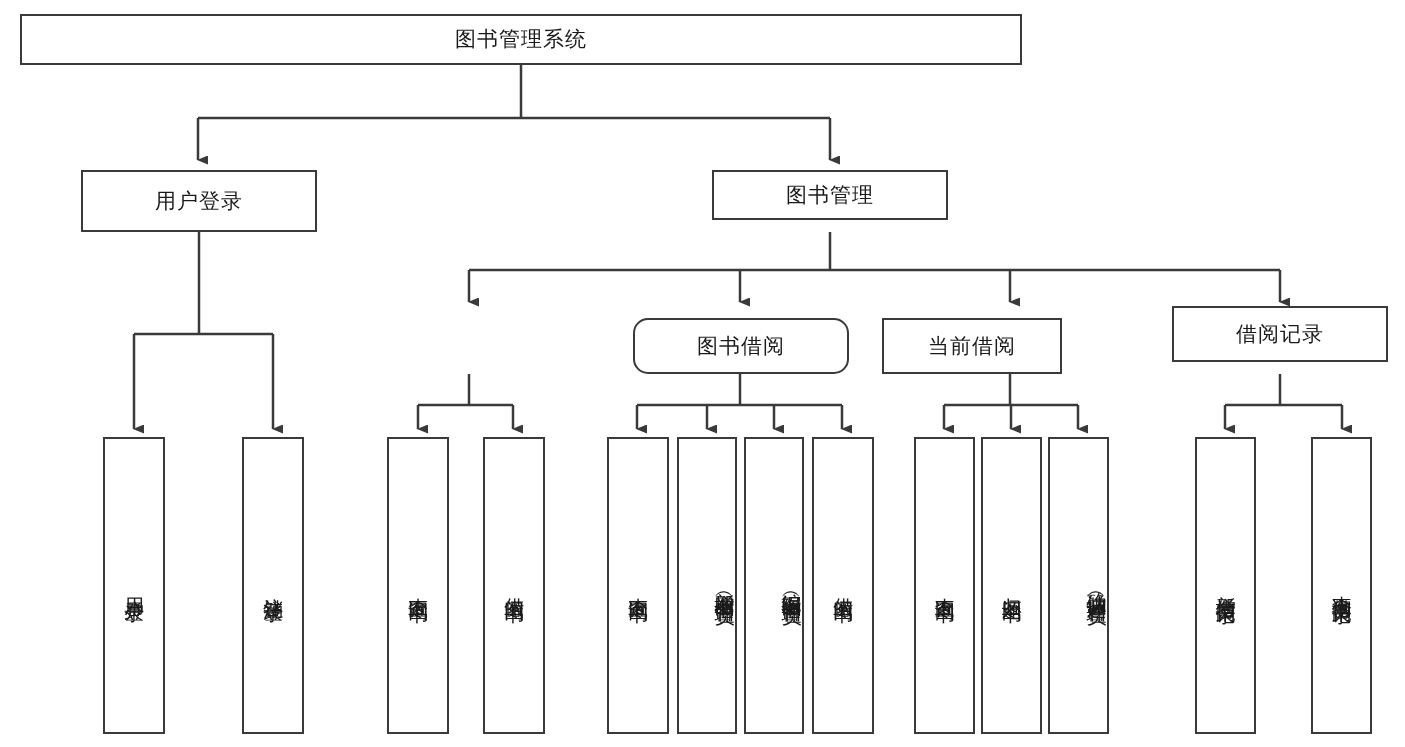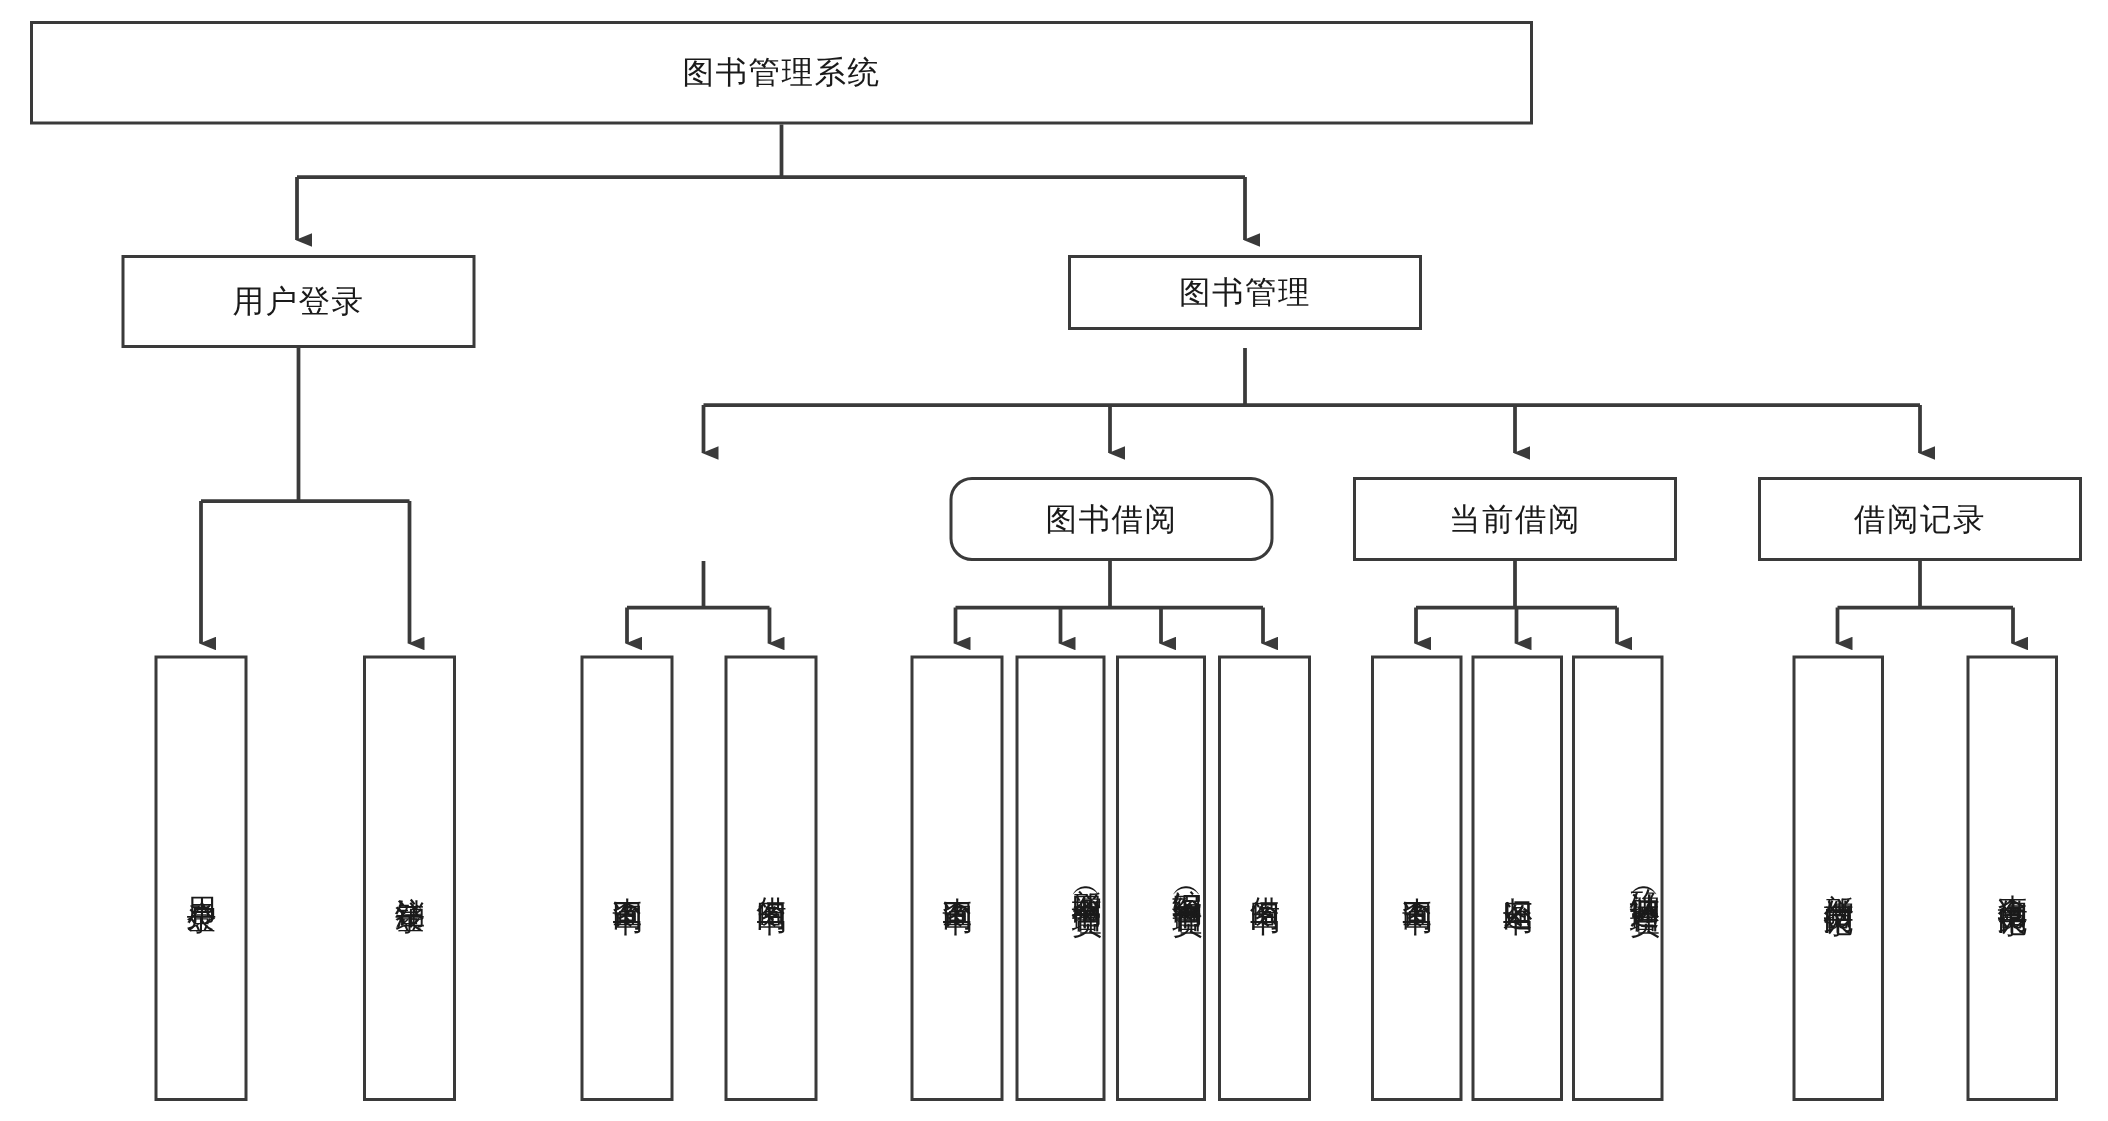--- a/index.html
+++ b/index.html
@@ -122,7 +122,7 @@
     </g>
   </svg>
 
-  <div class="node h" style="left:20px; top:14px; width:1002px; height:69px;">
+  <div class="node h" style="left:20px; top:14px; width:1002px; height:51px;">
     <span>图书管理系统</span>
   </div>
 

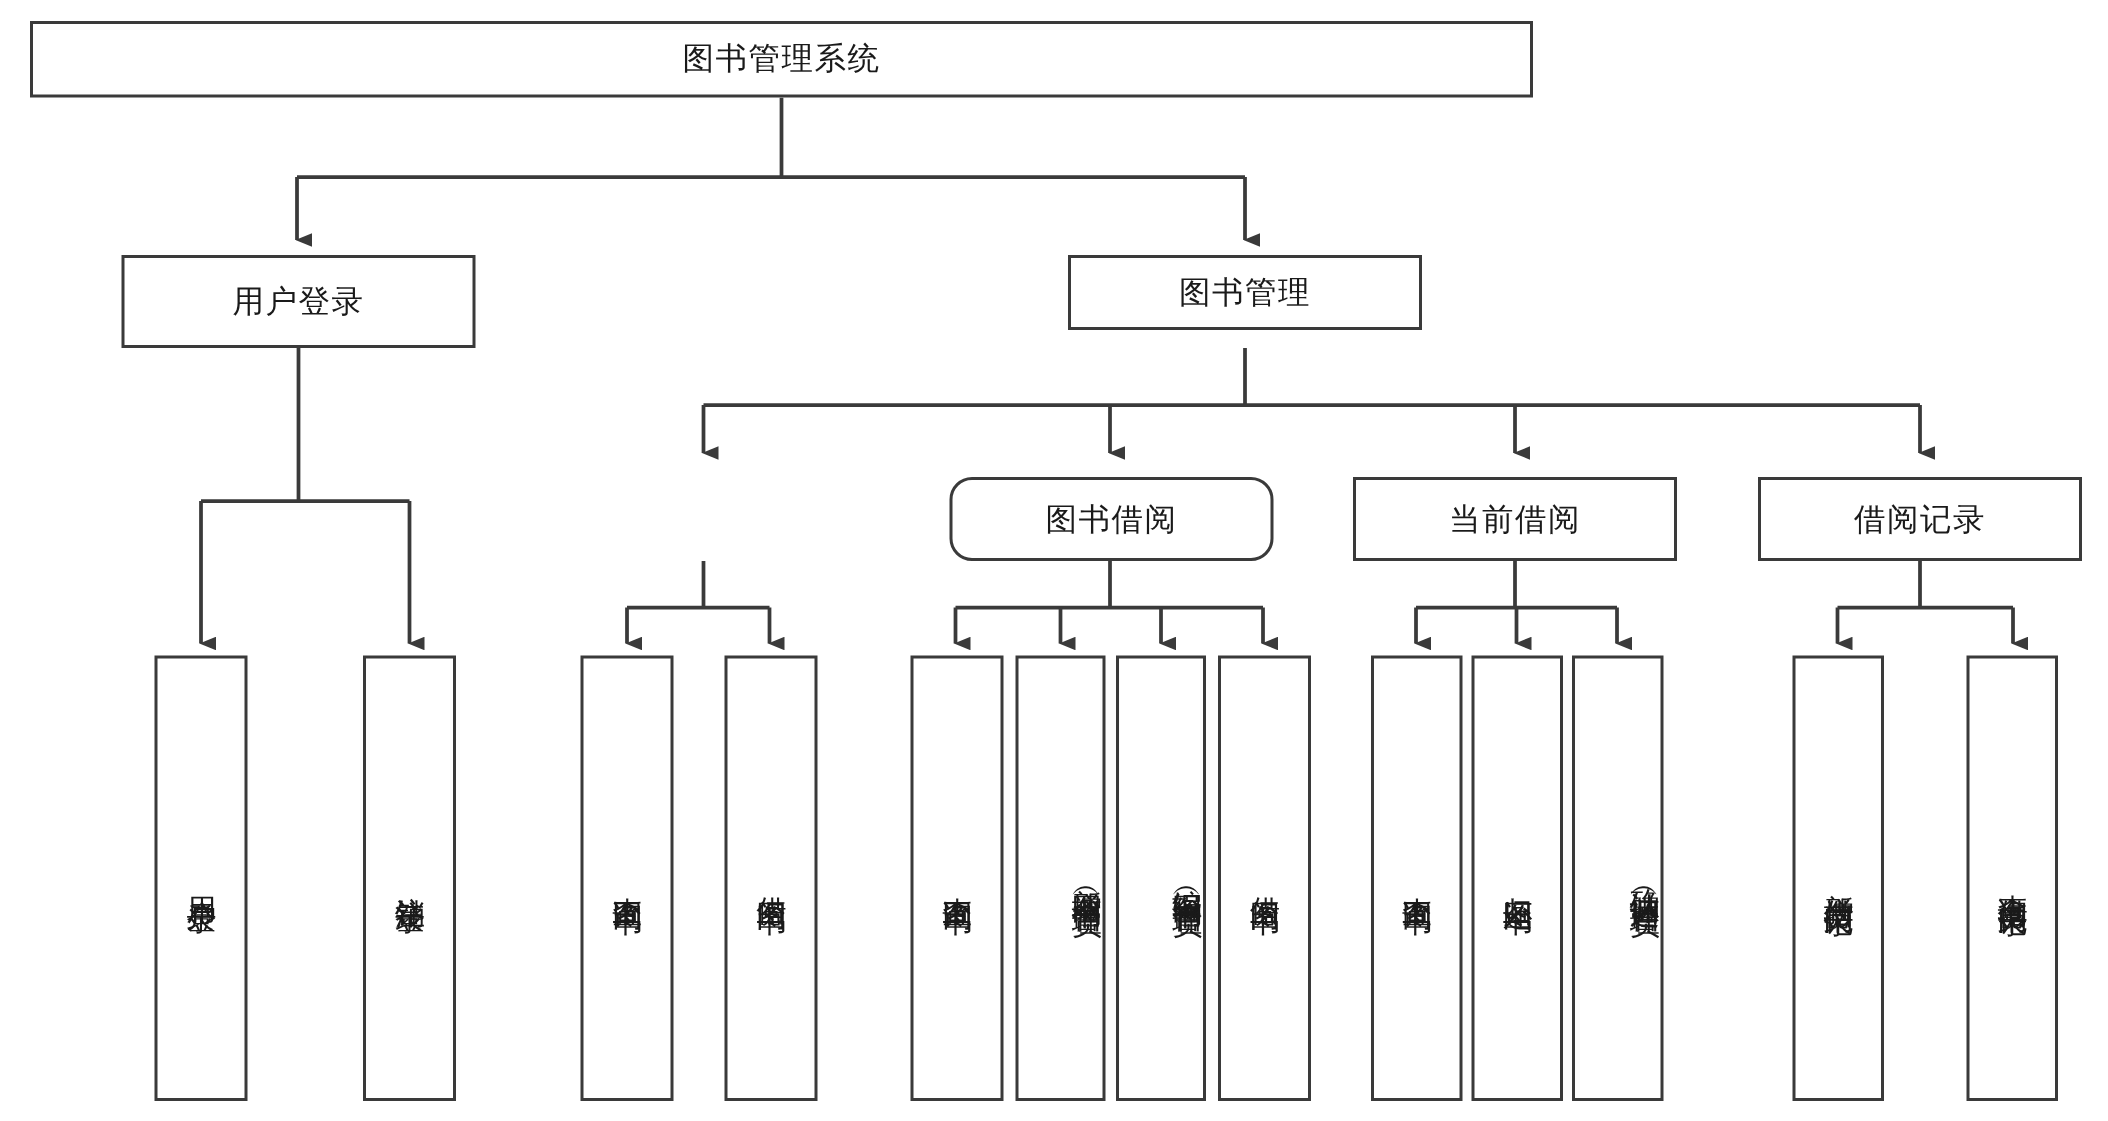--- a/index.html
+++ b/index.html
@@ -136,7 +136,7 @@
   <div class="node h" style="left:633px; top:318px; width:216px; height:56px;border-radius:15px;">
     <span>图书借阅</span>
   </div>
-  <div class="node h" style="left:902px; top:318px; width:216px; height:56px;">
+  <div class="node h" style="left:882px; top:318px; width:180px; height:56px;">
     <span>当前借阅</span>
   </div>
   <div class="node h" style="left:1172px; top:318px; width:216px; height:56px;">

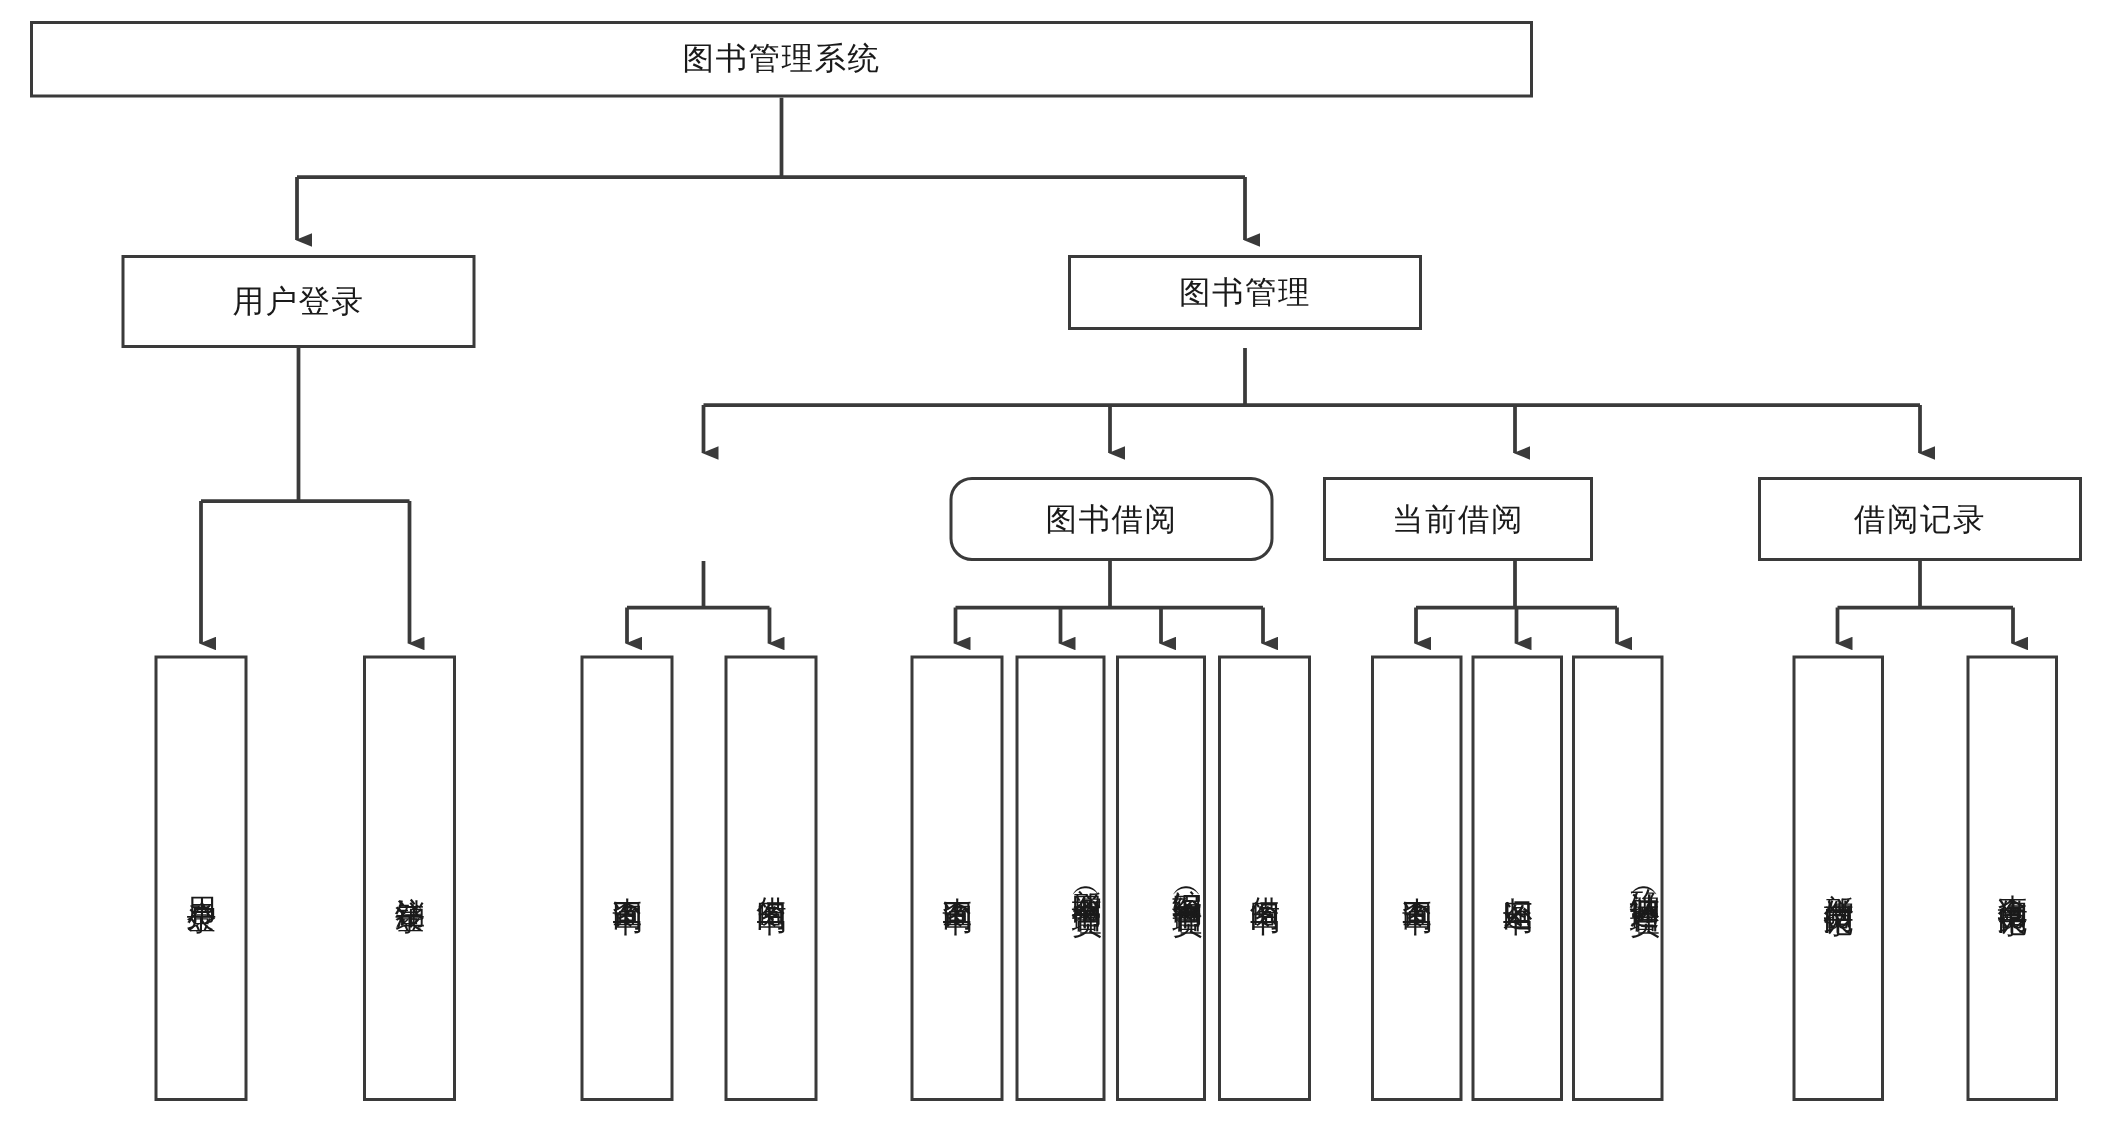--- a/index.html
+++ b/index.html
@@ -139,7 +139,7 @@
   <div class="node h" style="left:882px; top:318px; width:180px; height:56px;">
     <span>当前借阅</span>
   </div>
-  <div class="node h" style="left:1172px; top:318px; width:216px; height:56px;">
+  <div class="node h" style="left:1172px; top:306px; width:216px; height:56px;">
     <span>借阅记录</span>
   </div>
 

